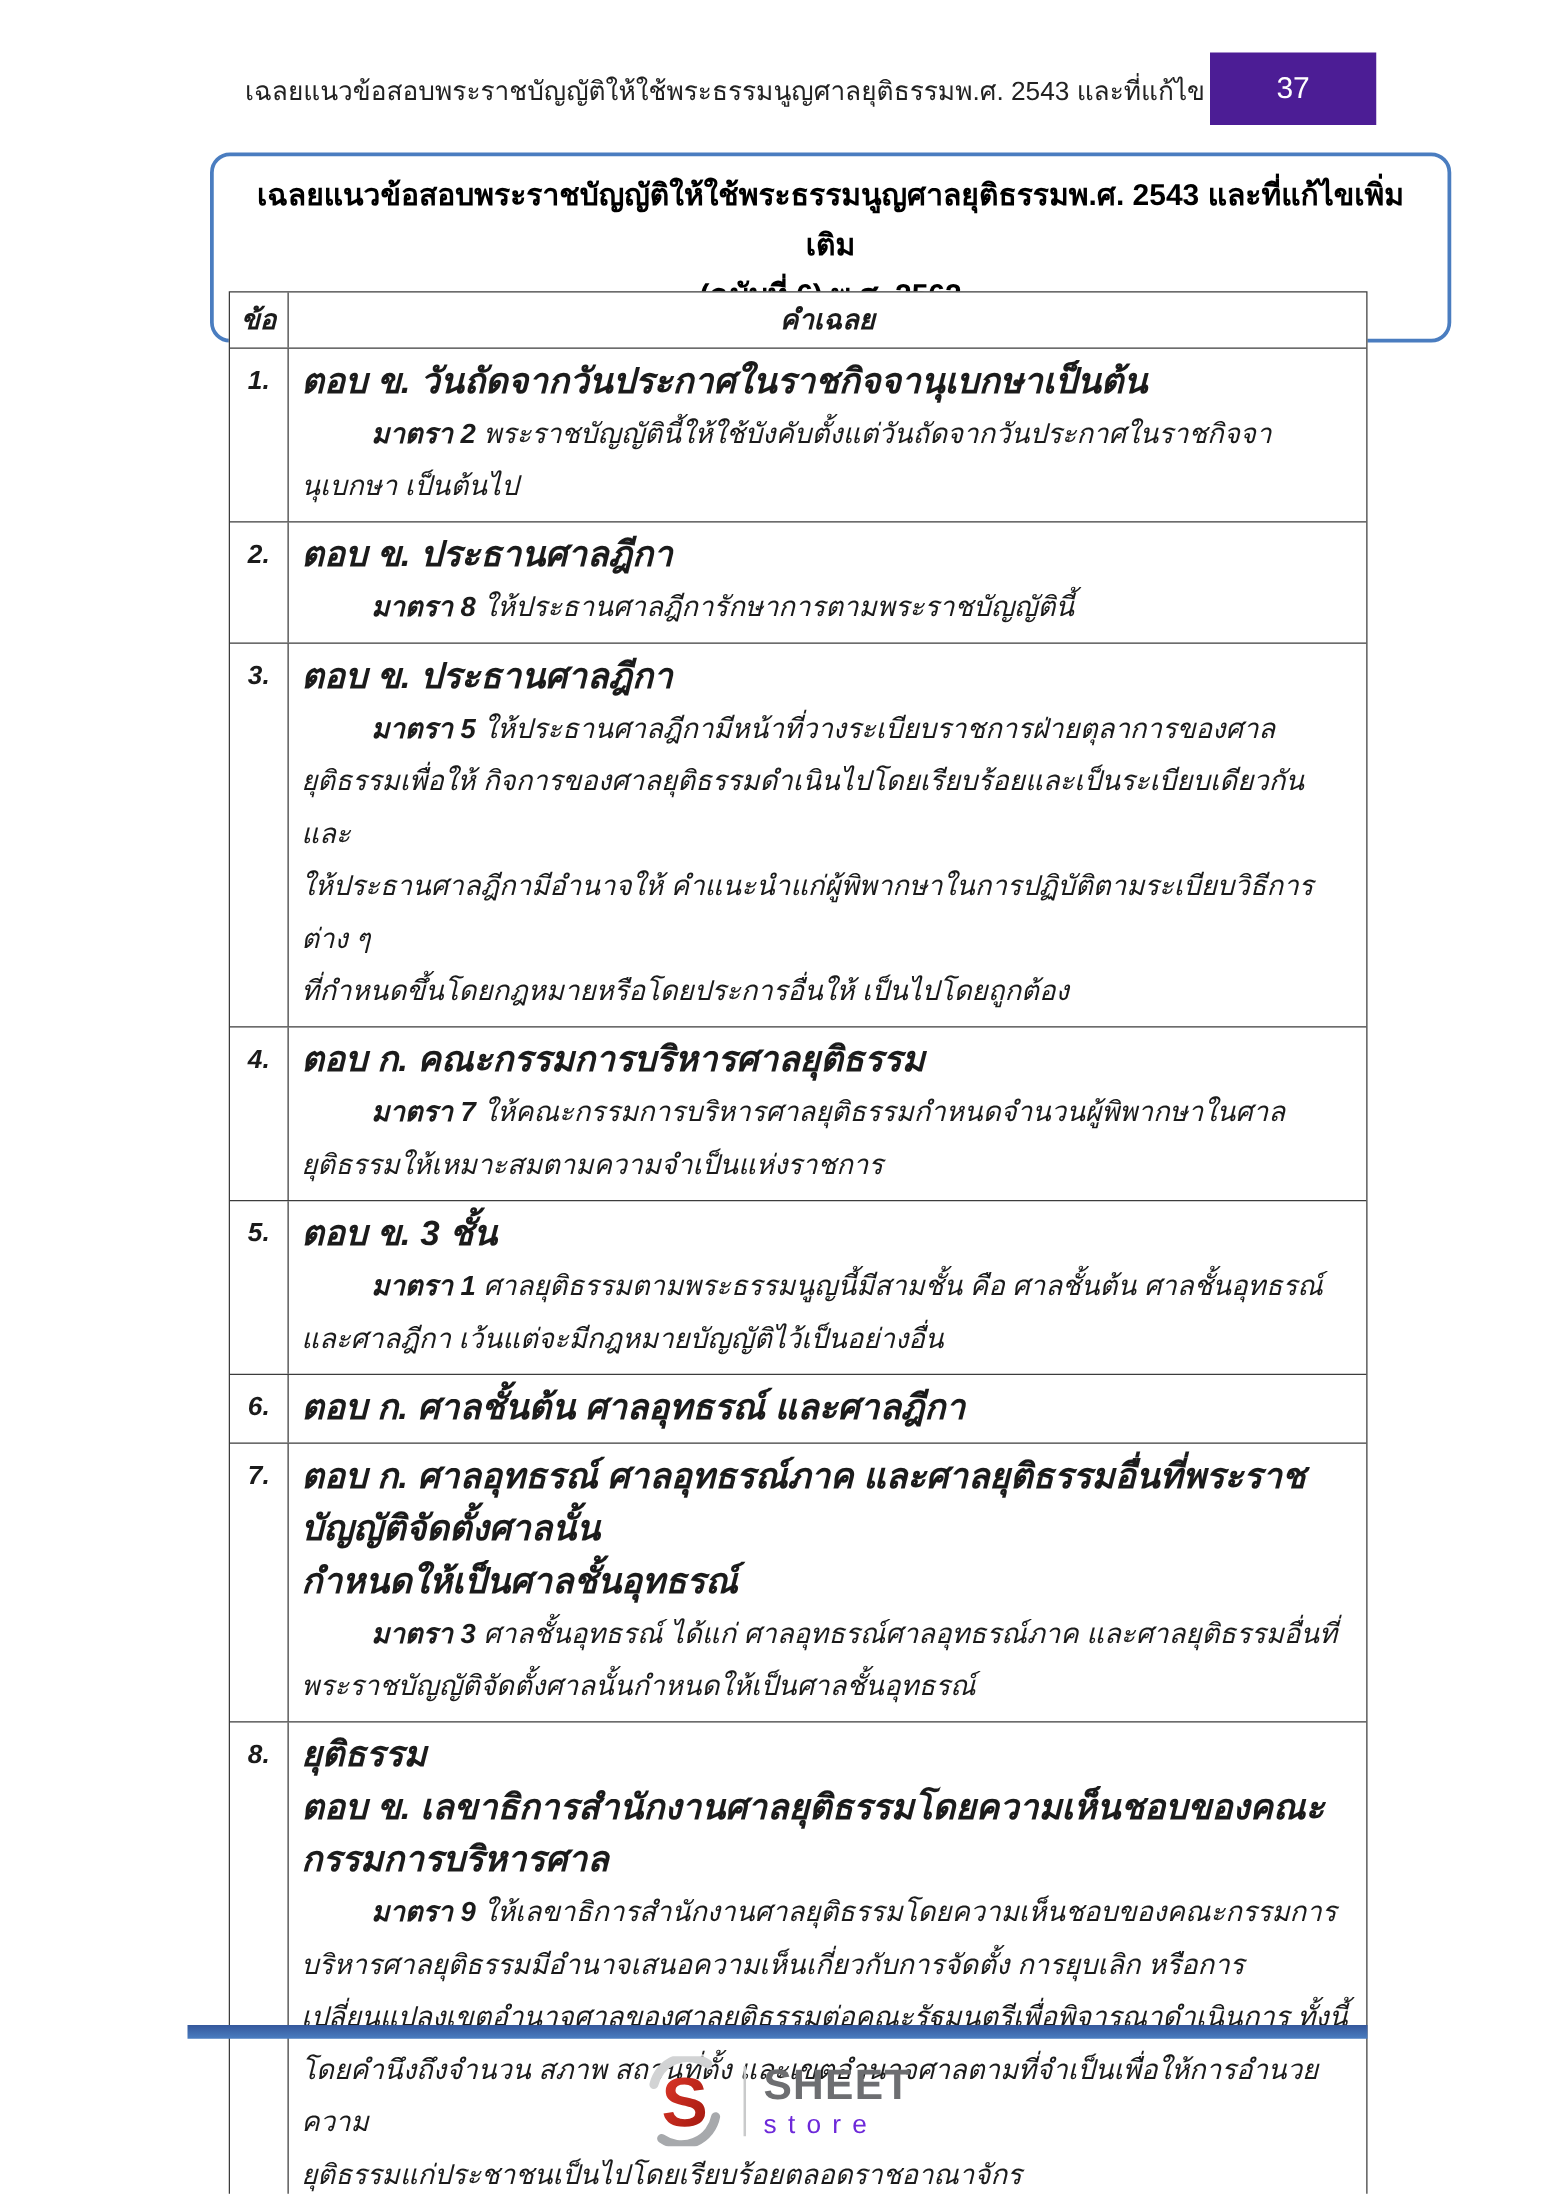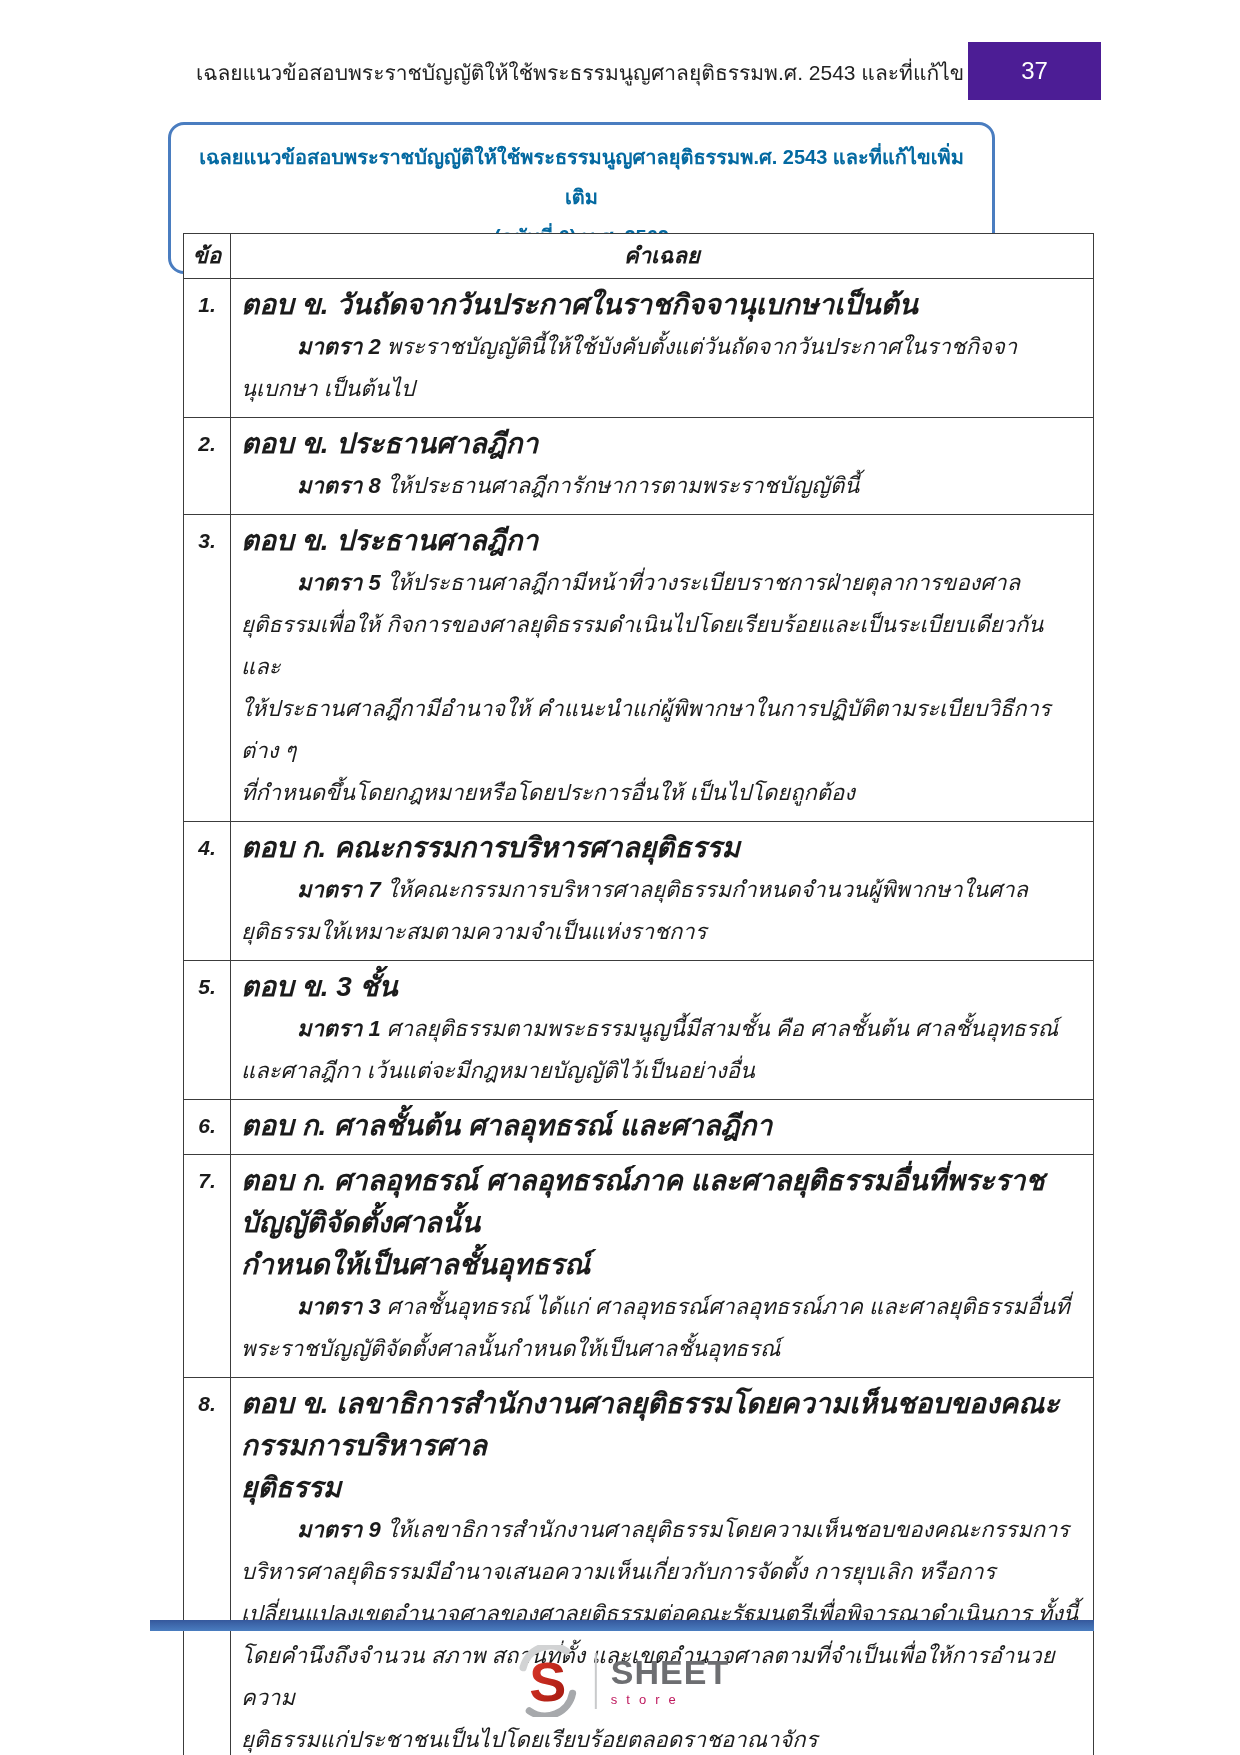--- a/index.html
+++ b/index.html
@@ -24,10 +24,10 @@
 
   
   .title-box {
-    position:absolute; top:122px; left:168px; width:827px;
+    position:absolute; top:122px; left:168px; width:993px;
     border:3px solid #4a7dc0; border-radius:16px;
     padding:12px 24px 14px 24px; text-align:center;
-    font-weight:bold; font-size:20px; line-height:40px; color:#0369a1;
+    font-weight:bold; font-size:24px; line-height:40px; color:#000000;
   }
 
   

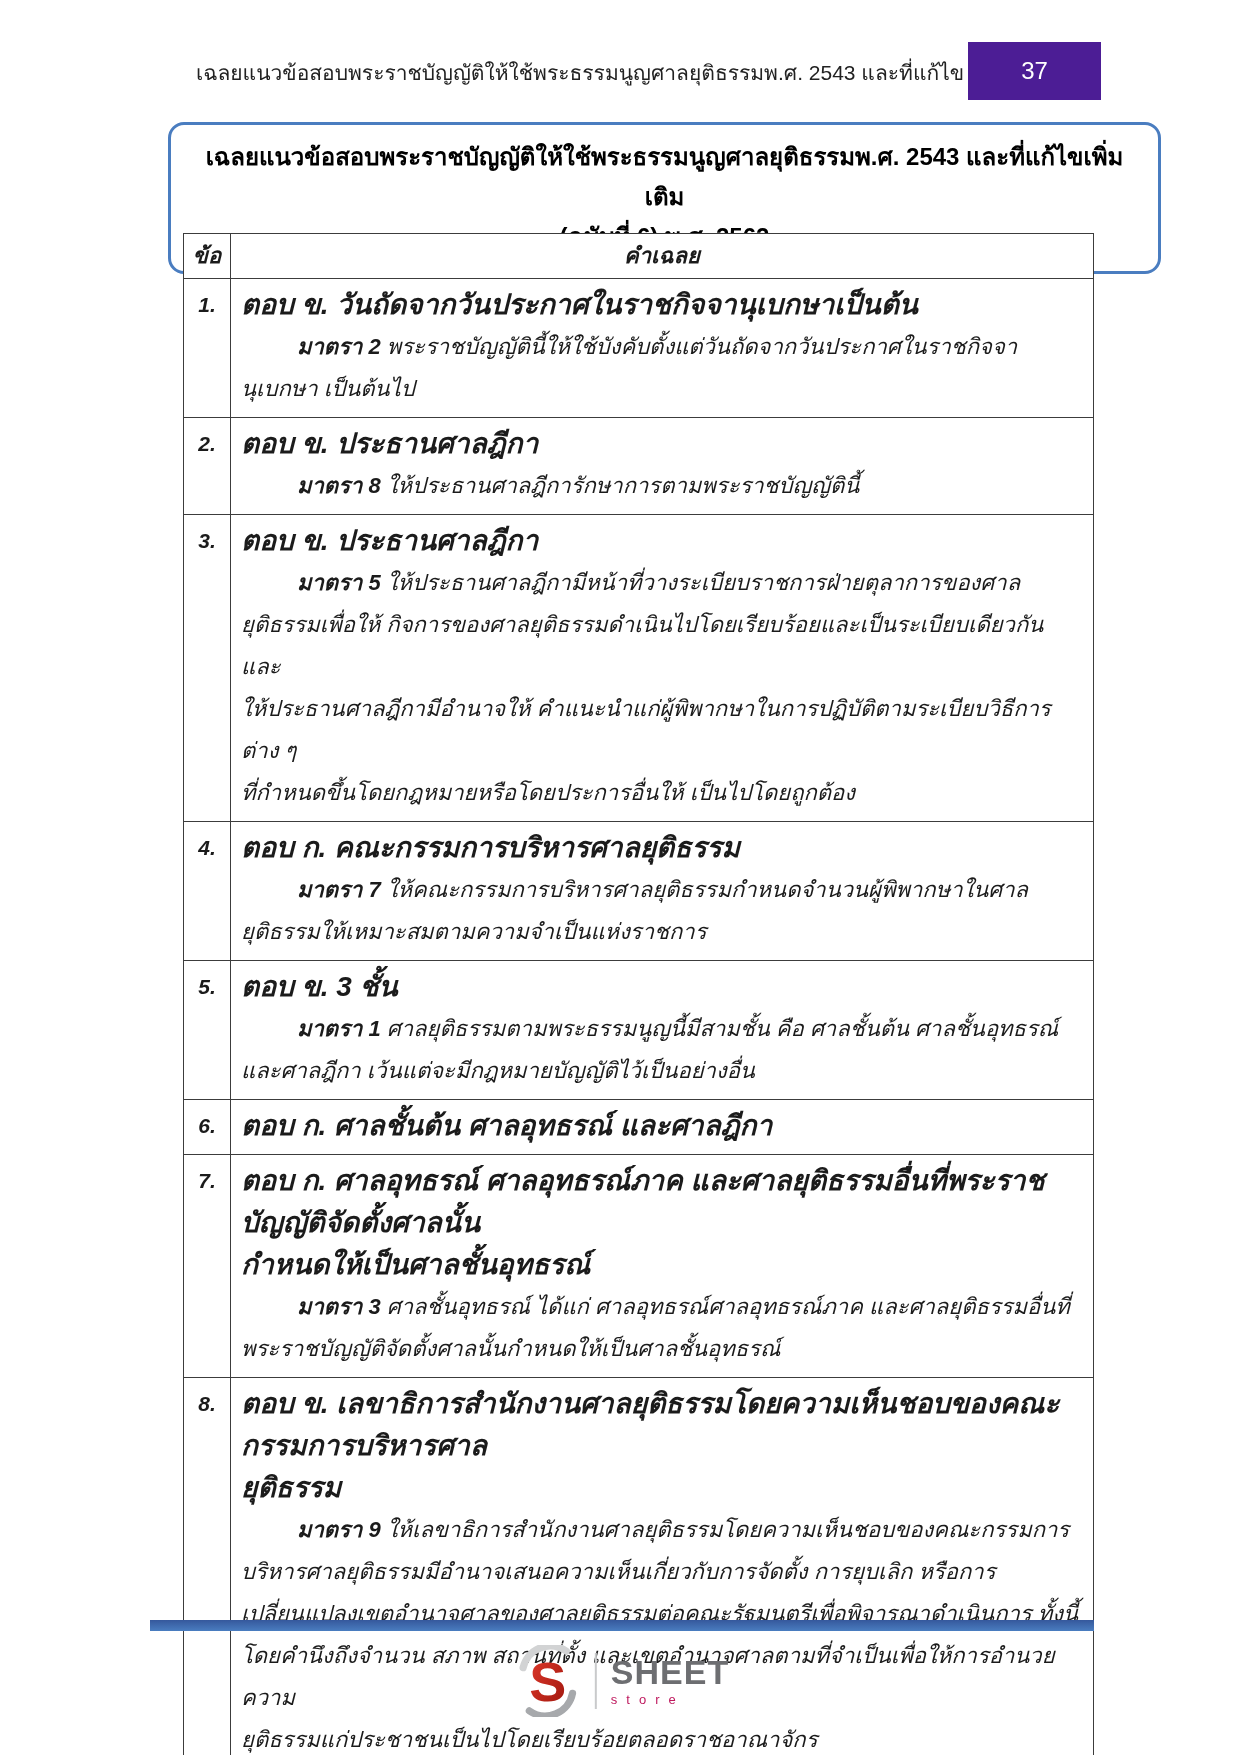--- a/index.html
+++ b/index.html
@@ -151,8 +151,8 @@
   <div class="t-row">
     <div class="no-cell">8.</div>
     <div class="answer-cell">
+          <div class="line bold">ยุติธรรม</div>
           <div class="line bold">ตอบ ข. เลขาธิการสำนักงานศาลยุติธรรมโดยความเห็นชอบของคณะกรรมการบริหารศาล</div>
-          <div class="line bold">ยุติธรรม</div>
           <div class="line indent"><b>มาตรา 9</b> ให้เลขาธิการสำนักงานศาลยุติธรรมโดยความเห็นชอบของคณะกรรมการ</div>
           <div class="line">บริหารศาลยุติธรรมมีอำนาจเสนอความเห็นเกี่ยวกับการจัดตั้ง การยุบเลิก หรือการ</div>
           <div class="line">เปลี่ยนแปลงเขตอำนาจศาลของศาลยุติธรรมต่อคณะรัฐมนตรีเพื่อพิจารณาดำเนินการ ทั้งนี้</div>

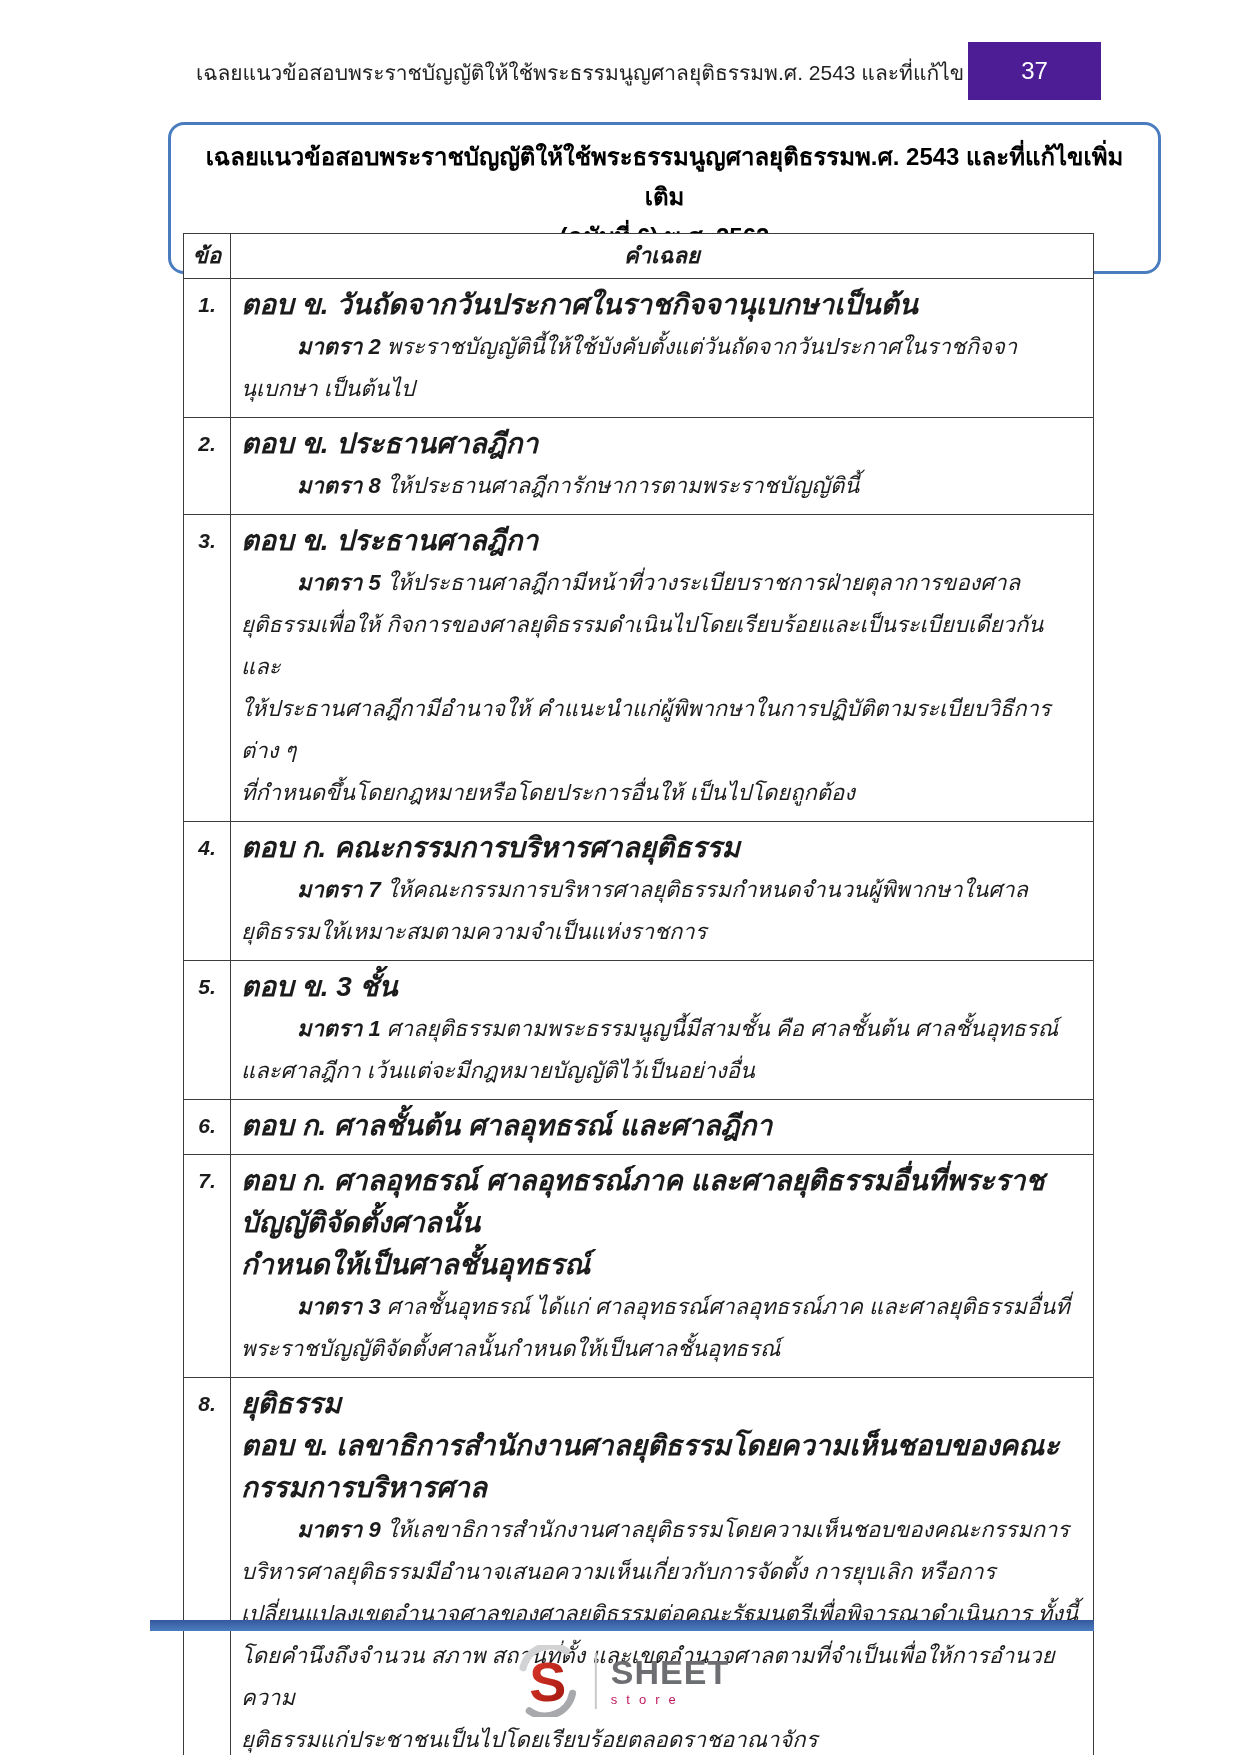--- a/index.html
+++ b/index.html
@@ -61,7 +61,7 @@
   }
   .logo-divider { width:2px; height:56px; background:#c9cacb; }
   .logo-text-name { font-size:34px; font-weight:bold; color:#6d6e71; letter-spacing:1px; line-height:34px; }
-  .logo-text-sub { font-size:13px; color:#be185d; letter-spacing:9px; margin-top:3px; }
+  .logo-text-sub { font-size:21px; color:#6d28d9; letter-spacing:9px; margin-top:3px; }
 </style>
 </head>
 <body>

